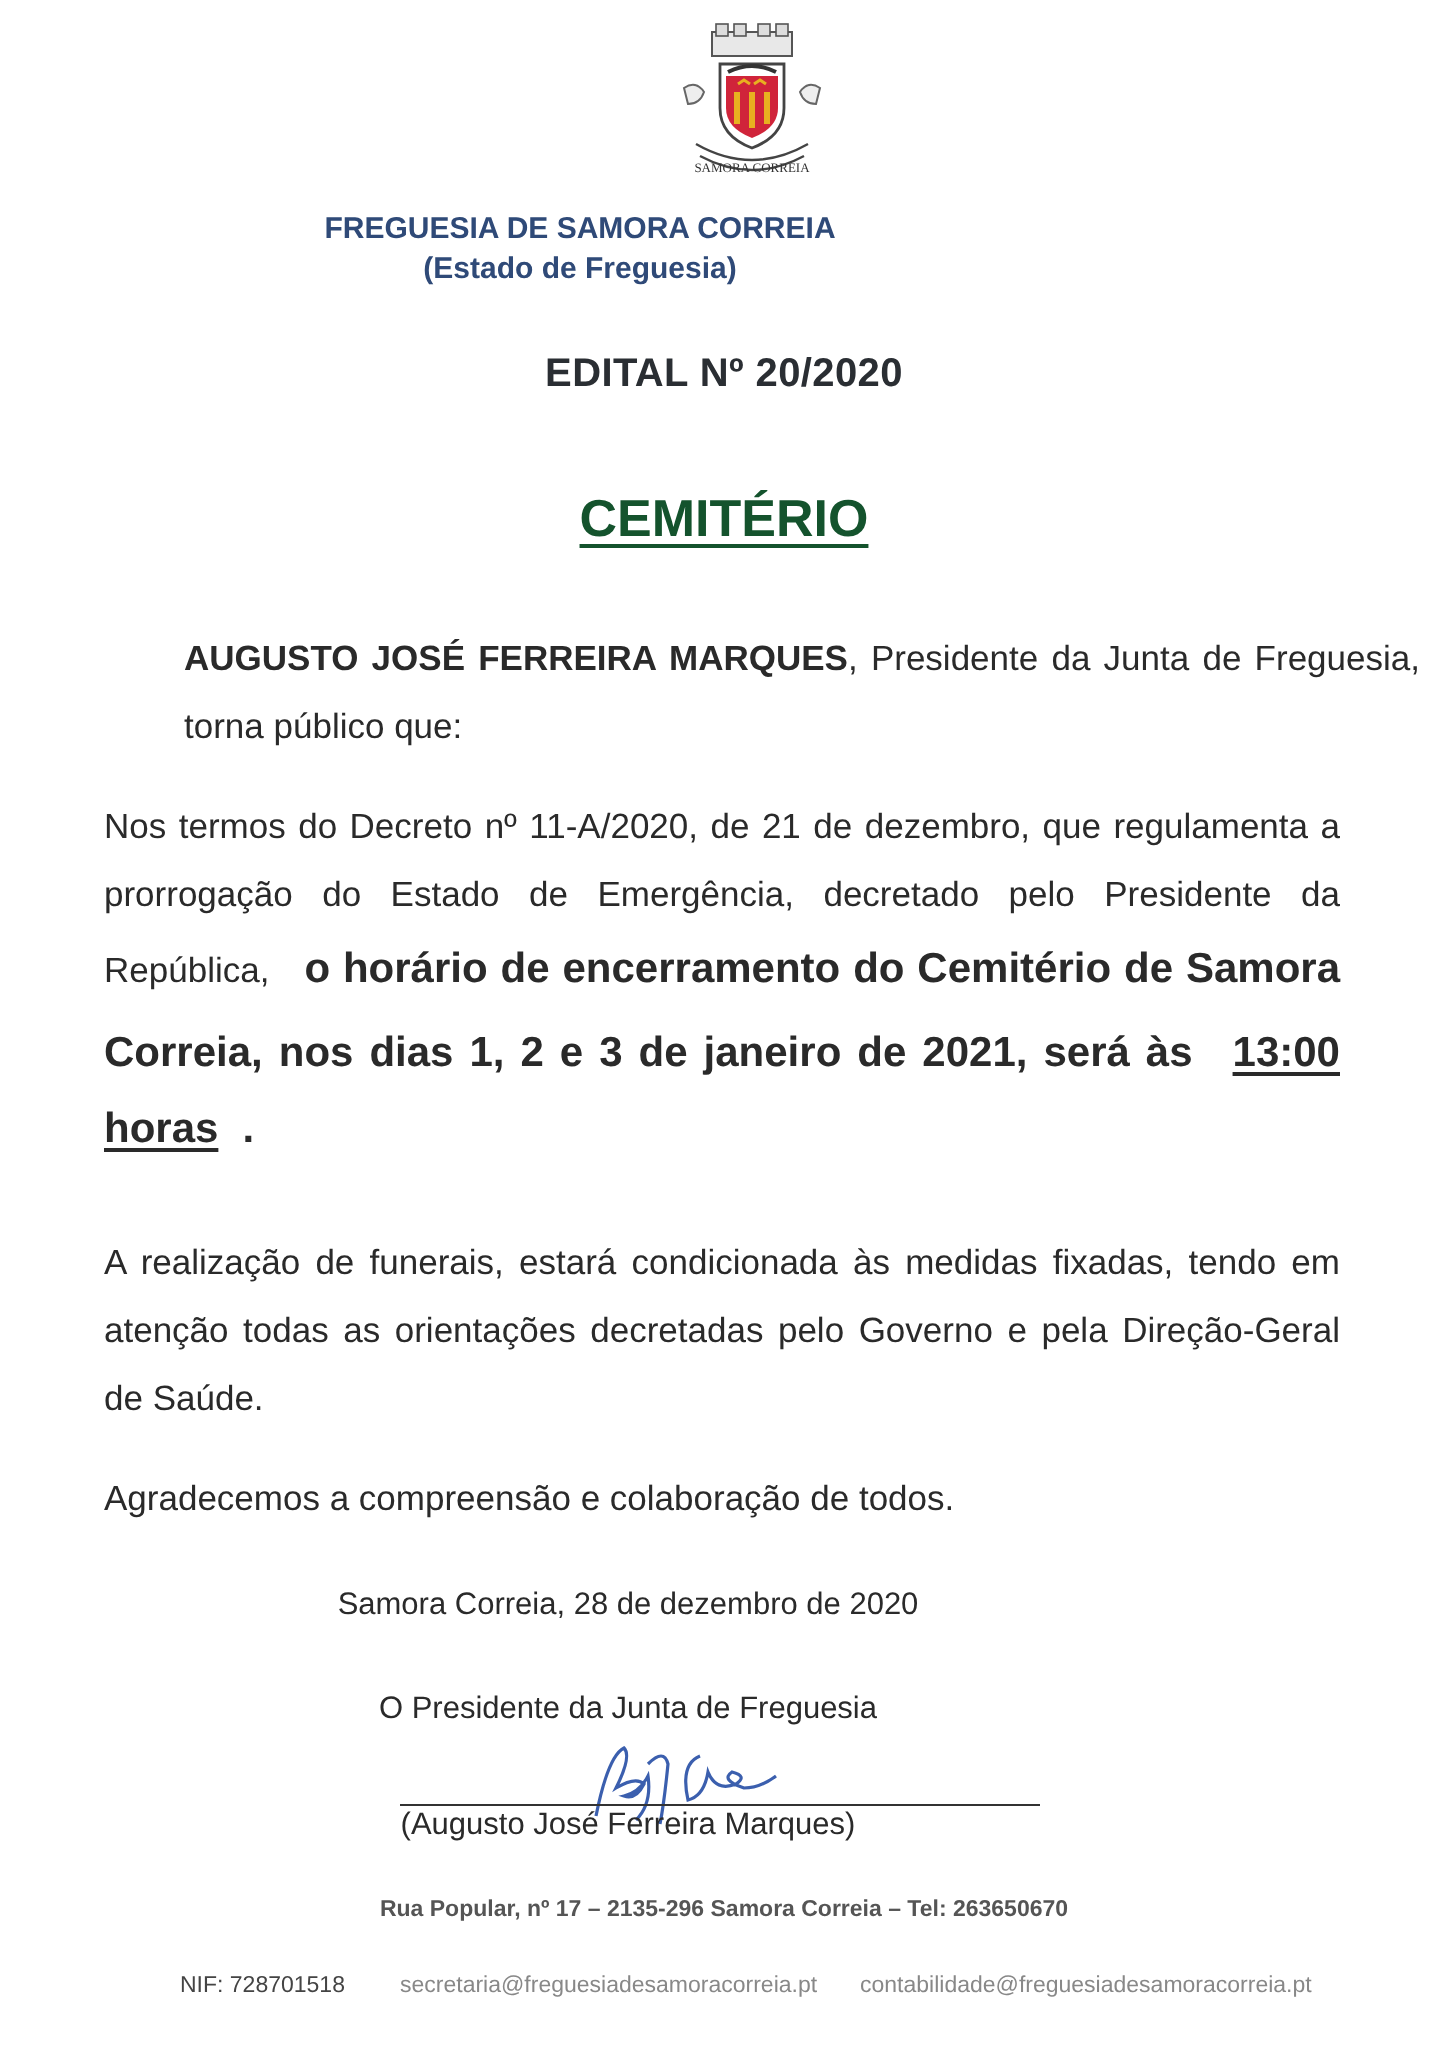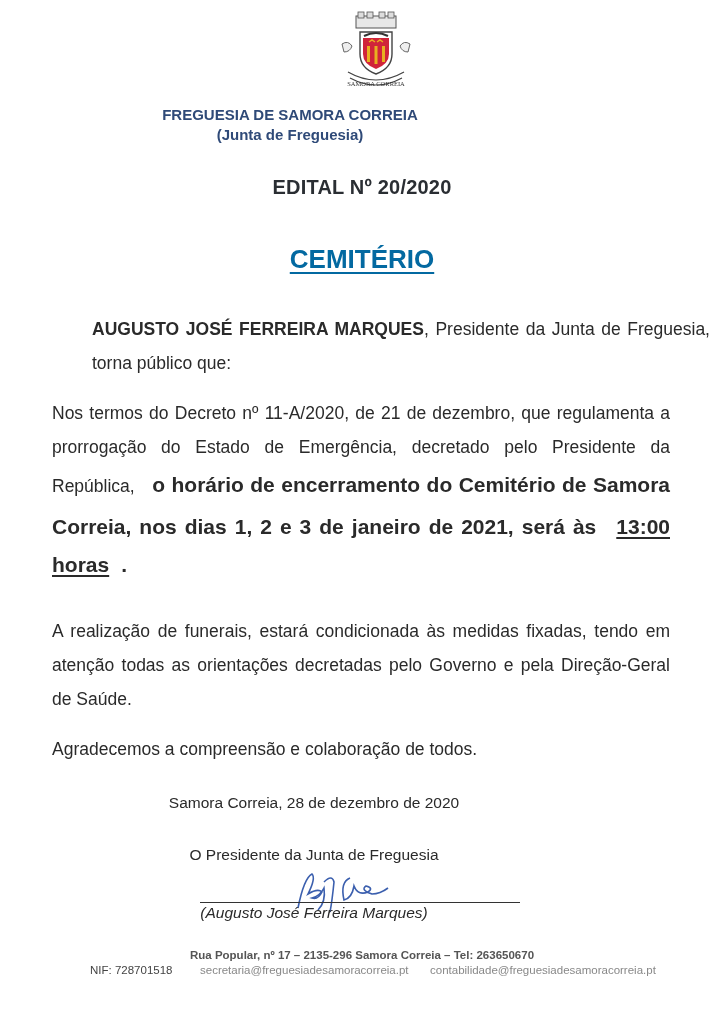--- a/index.html
+++ b/index.html
@@ -65,7 +65,7 @@
 </svg>
 
 <div class="org org-name">FREGUESIA DE SAMORA CORREIA</div>
-<div class="org org-sub">(Junta de Freguesia)</div>
+<div class="org org-sub">(Estado de Freguesia)</div>
 
 <div class="edital-title">EDITAL Nº 20/2020</div>
 <div class="subject"><span>CEMITÉRIO</span></div>

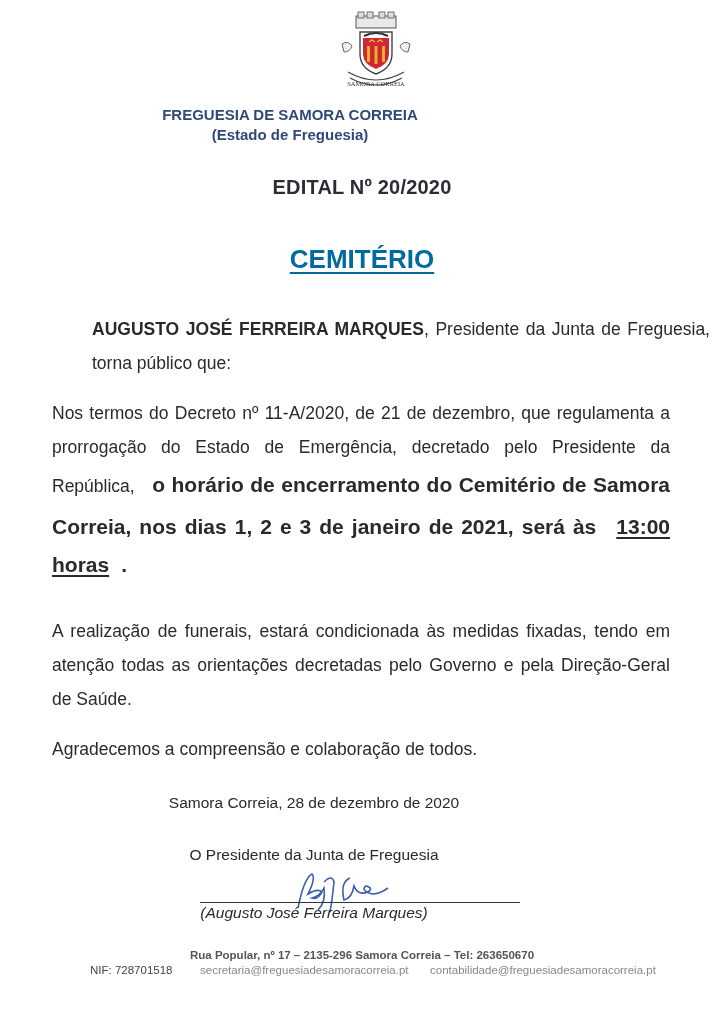--- a/index.html
+++ b/index.html
@@ -13,7 +13,7 @@
   .edital-title { position: absolute; top: 176px; left: 0; width: 724px; text-align: center;
                   font-weight: bold; font-size: 20px; color: #2a2e33; letter-spacing: 0.2px; }
   .subject { position: absolute; top: 244px; left: 0; width: 724px; text-align: center;
-             font-weight: bold; font-size: 26px; color: #0369a1; }
+             font-weight: bold; font-size: 26px; color: #14532d; }
   .subject span { text-decoration: underline; text-underline-offset: 4px; text-decoration-thickness: 2px; }
   .para { position: absolute; left: 52px; width: 618px; text-align: justify;
           font-size: 17.5px; line-height: 34px; color: #2a2a2a; }

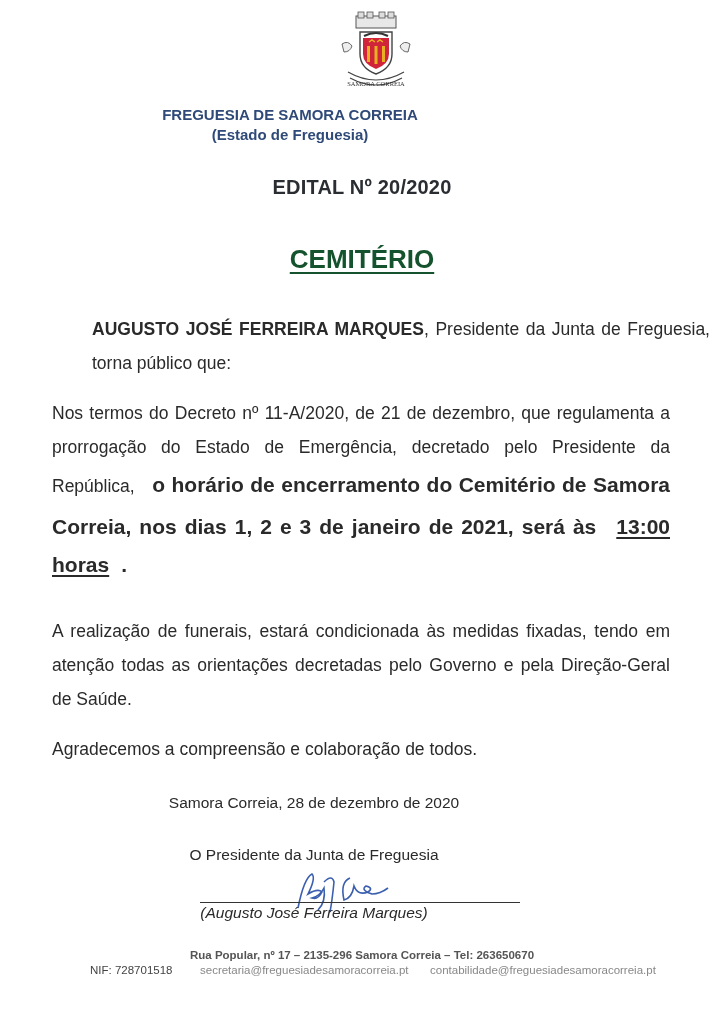--- a/index.html
+++ b/index.html
@@ -29,7 +29,7 @@
   .role { top: 846px; }
   .sig-line { position: absolute; left: 200px; top: 902px; width: 320px; height: 1px; background: #333; }
   .signature { position: absolute; left: 290px; top: 868px; width: 110px; height: 48px; }
-  .sig-name { top: 904px; font-style: italic; }
+  .sig-name { top: 904px; }
   .footer1 { position: absolute; top: 949px; left: 0; width: 724px; text-align: center; font-size: 11.5px; color: #555; font-weight: bold; }
   .footer2 { position: absolute; top: 964px; left: 90px; width: 580px; font-size: 11.5px; color: #666; white-space: nowrap; }
   .footer2 span { display: inline-block; }

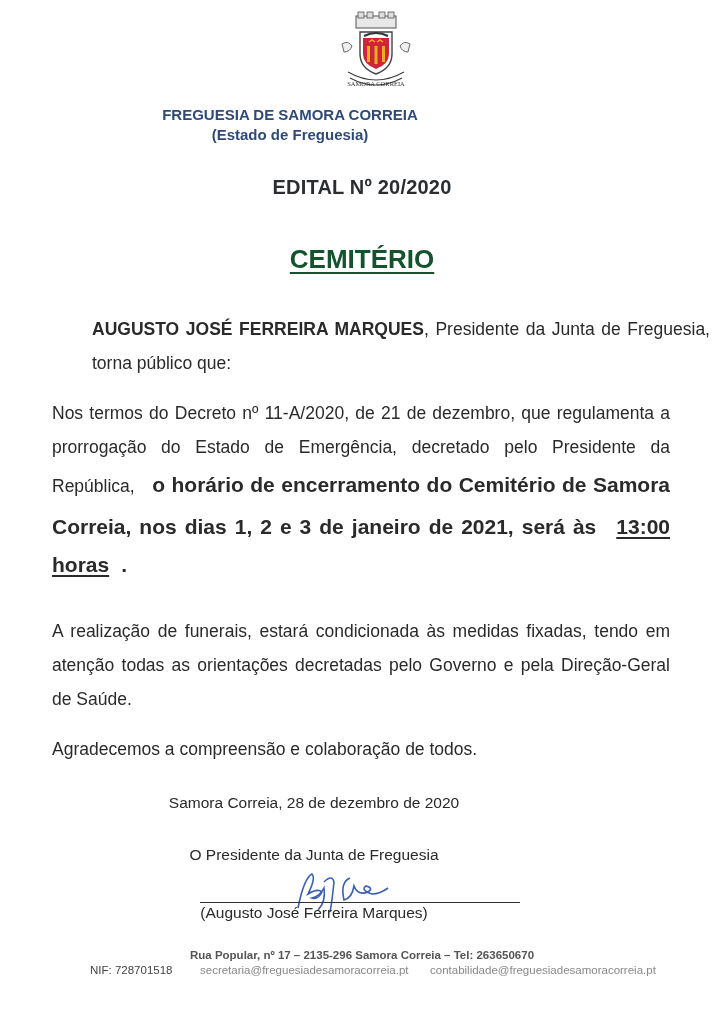--- a/index.html
+++ b/index.html
@@ -34,7 +34,7 @@
   .footer2 { position: absolute; top: 964px; left: 90px; width: 580px; font-size: 11.5px; color: #666; white-space: nowrap; }
   .footer2 span { display: inline-block; }
   .nif { color: #444; width: 110px; }
-  .mail1 { width: 230px; color: #888; }
+  .mail1 { width: 230px; color: #888; margin-top: 23px; }
   .mail2 { color: #888; }
 </style>
 </head>

